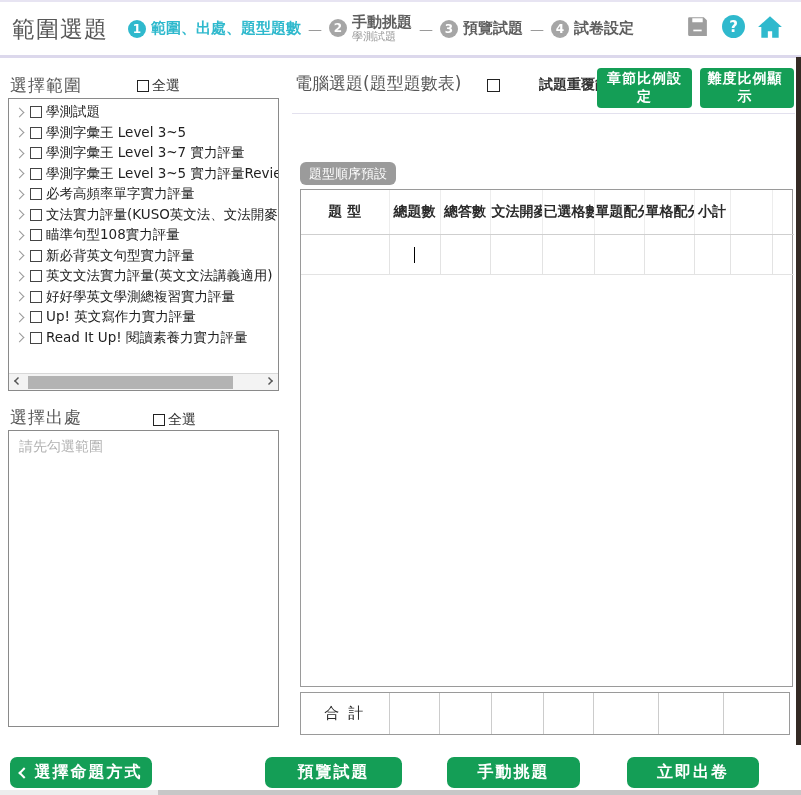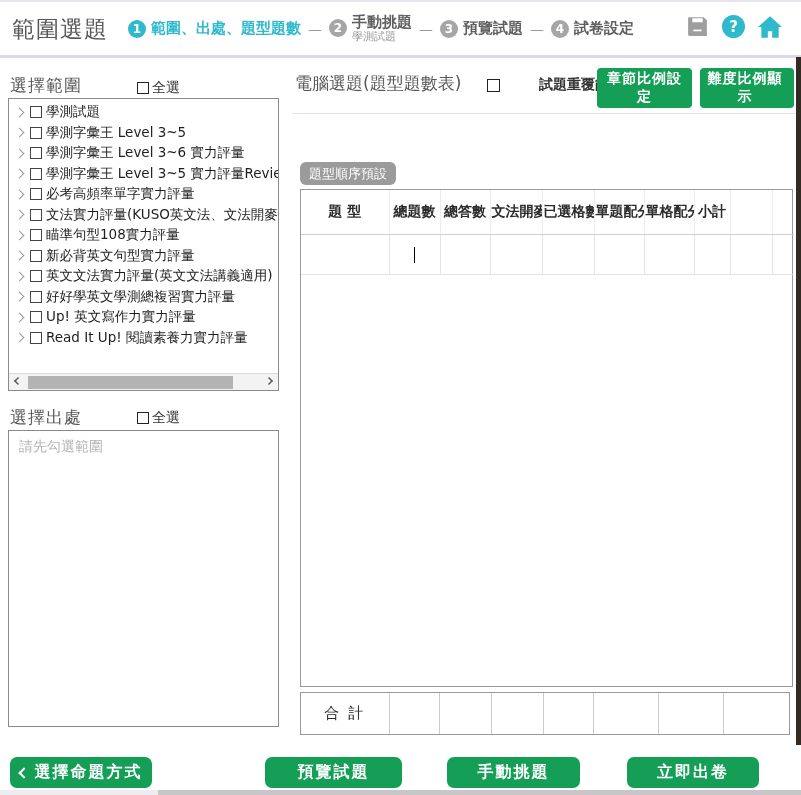--- a/index.html
+++ b/index.html
@@ -34,7 +34,7 @@
   .cb { width:12px; height:12px; border:1.5px solid #222; background:#fff; flex:0 0 auto; }
   .selectall-label { font-size:14px; color:#333; }
 
-  .range-title-row { position:absolute; left:10px; top:72px; width:270px; display:flex; align-items:flex-end; }
+  .range-title-row { position:absolute; left:10px; top:72px; width:270px; display:flex; align-items:center; }
   .range-title-row .selectall { margin-left:55px; }
   .tree-box { position:absolute; left:8px; top:96px; width:271px; height:293px; border:1px solid #8a8a8a;
               background:#fff; overflow:hidden; }

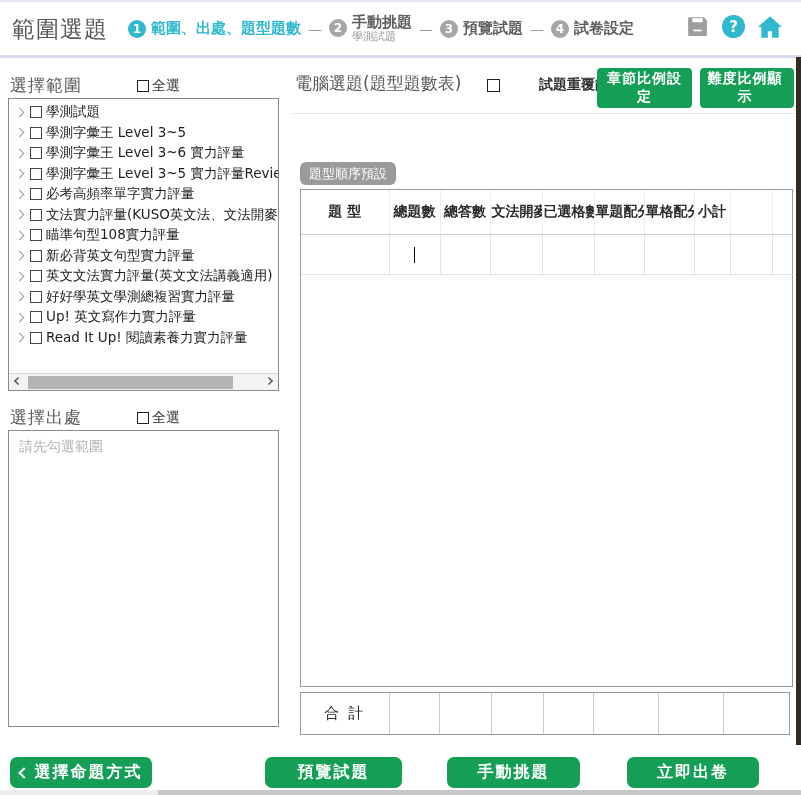--- a/index.html
+++ b/index.html
@@ -175,7 +175,7 @@
       <div class="tree-item">
           <span class="chev"></span>
           <span class="tree-cb"></span>
-          <span class="tree-label">學測字彙王 Level 3~6 實力評量</span>
+          <span class="tree-label">學測字彙王 Level 3~7 實力評量</span>
         </div>
       <div class="tree-item">
           <span class="chev"></span>

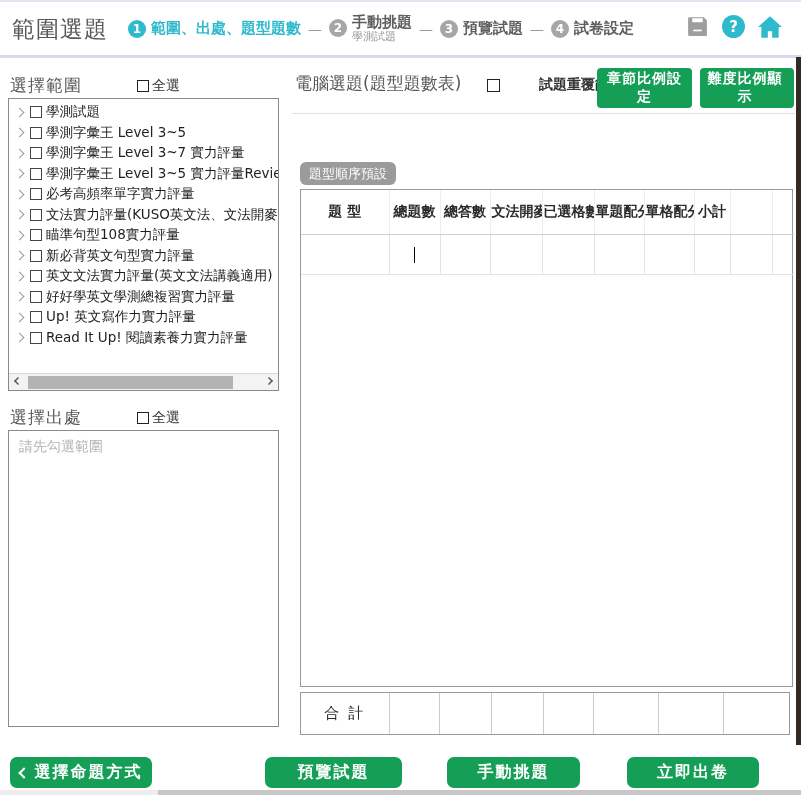--- a/index.html
+++ b/index.html
@@ -50,7 +50,7 @@
   .hs-left { left:5px; border-left:2px solid #555; border-bottom:2px solid #555; transform:rotate(45deg) scale(.7); }
   .hs-right { right:5px; border-right:2px solid #555; border-top:2px solid #555; transform:rotate(45deg) scale(.7); }
 
-  .source-title-row { position:absolute; left:10px; top:404px; width:270px; display:flex; align-items:center; }
+  .source-title-row { position:absolute; left:10px; top:404px; width:270px; display:flex; align-items:flex-end;gap:16px; }
   .source-title-row .selectall { margin-left:55px; }
   .source-box { position:absolute; left:8px; top:428px; width:271px; height:297px; border:1px solid #8a8a8a; background:#fff; }
   .source-placeholder { position:absolute; left:10px; top:7px; font-size:14px; color:#b3b3b3; }

